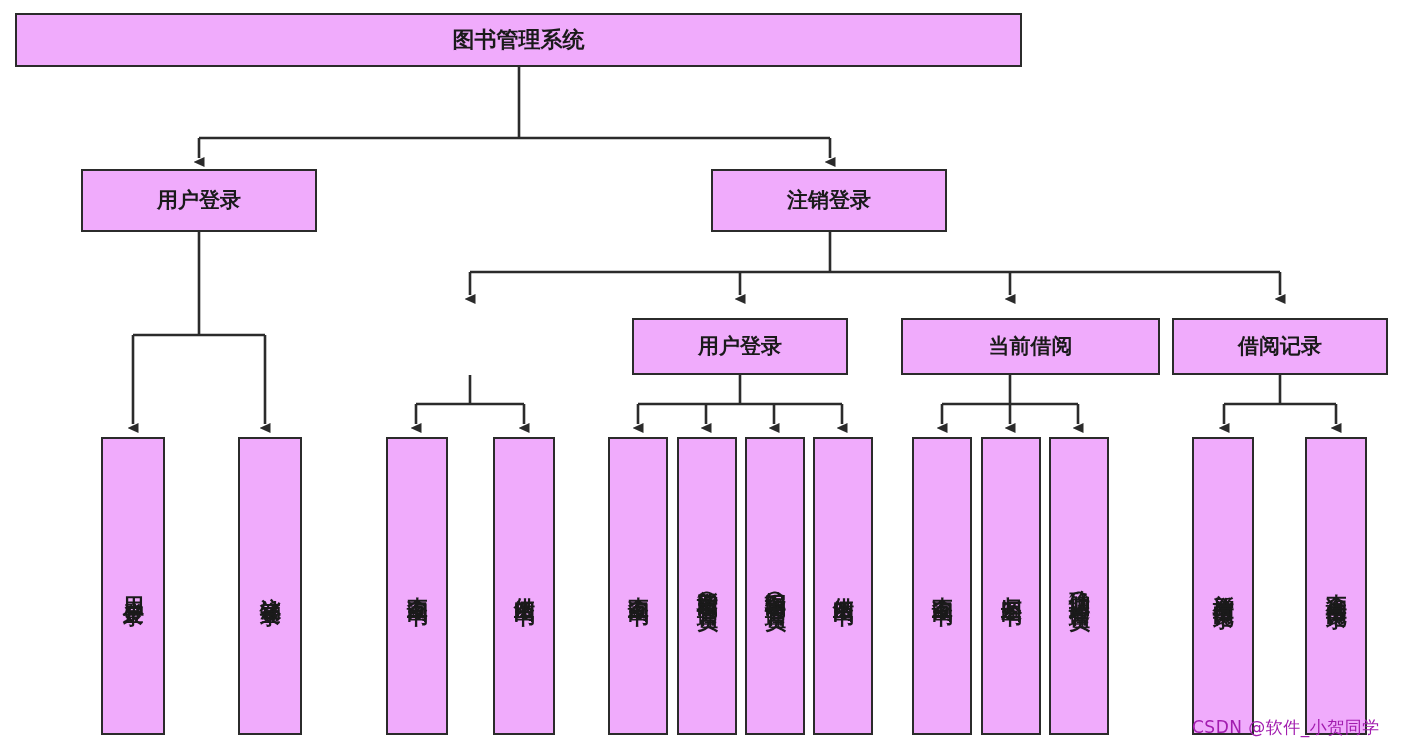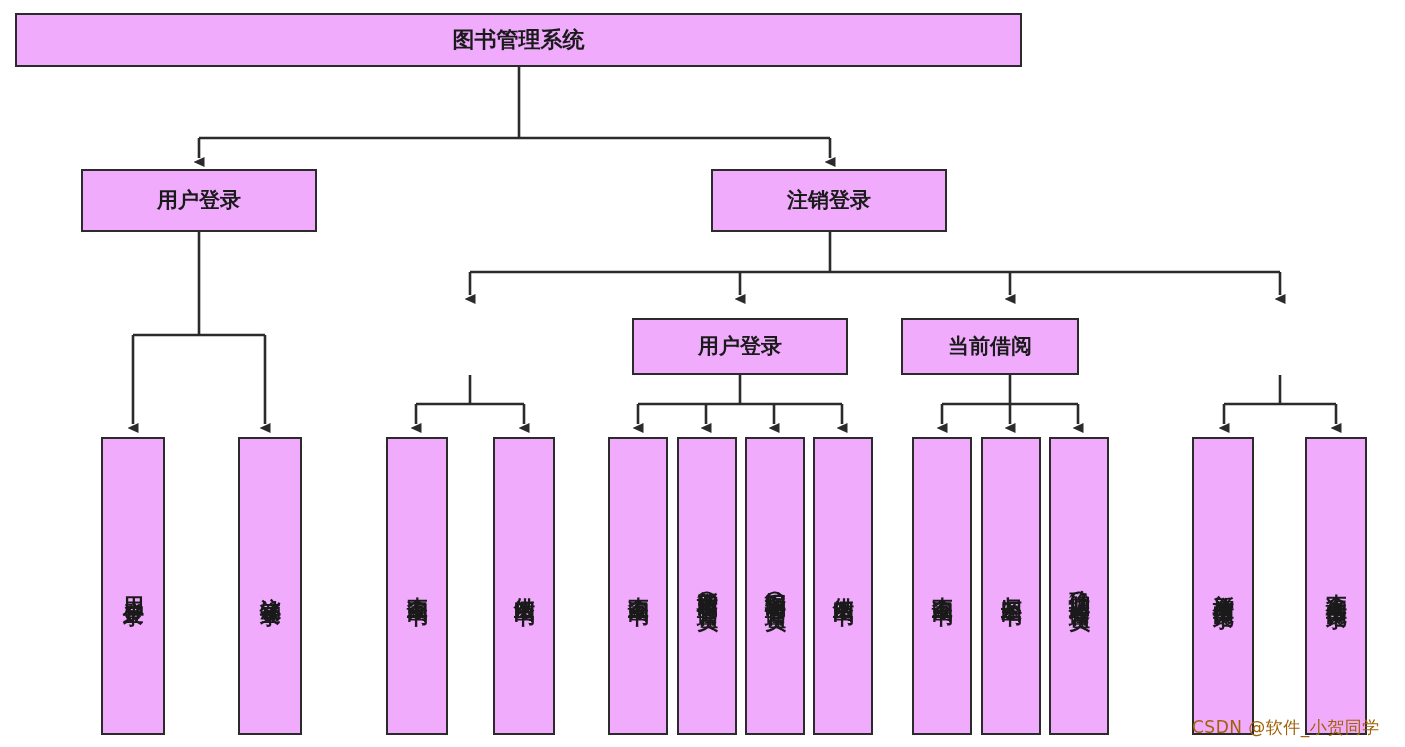--- a/index.html
+++ b/index.html
@@ -143,7 +143,7 @@
   <div class="node horiz" style="left:632px; top:318px; width:216px; height:57px;">
     <span class="label">用户登录</span>
   </div>
-  <div class="node horiz" style="left:901px; top:318px; width:178px; height:57px;">
+  <div class="node horiz" style="left:901px; top:318px; width:259px; height:57px;">
     <span class="label">当前借阅</span>
   </div>
 

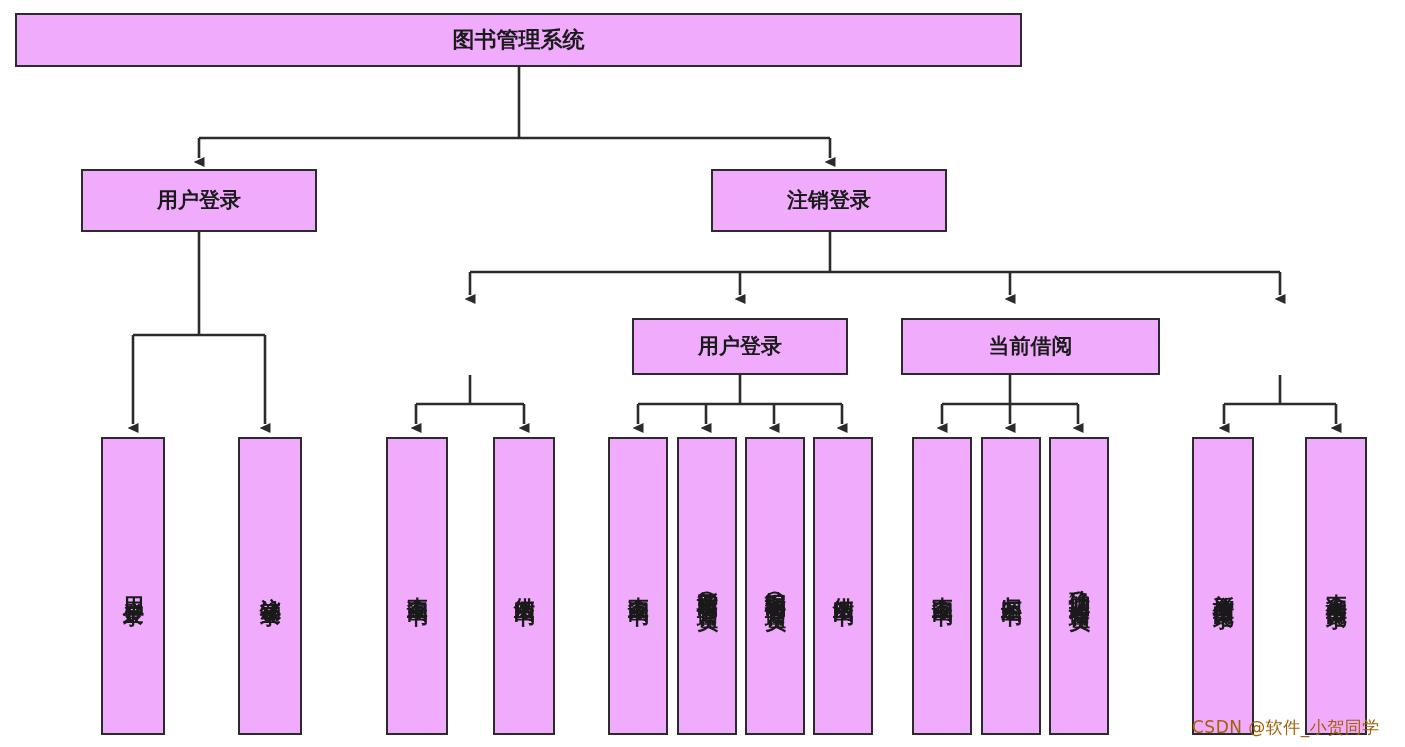--- a/index.html
+++ b/index.html
@@ -146,6 +146,9 @@
   <div class="node horiz" style="left:901px; top:318px; width:259px; height:57px;">
     <span class="label">当前借阅</span>
   </div>
+  <div class="node horiz" style="left:1172px; top:318px; width:216px; height:57px;">
+    <span class="label">借阅记录</span>
+  </div>
 
   <div class="node vert" style="left:101px; top:437px; width:64px; height:298px;">
     <span class="label">用户登录</span>

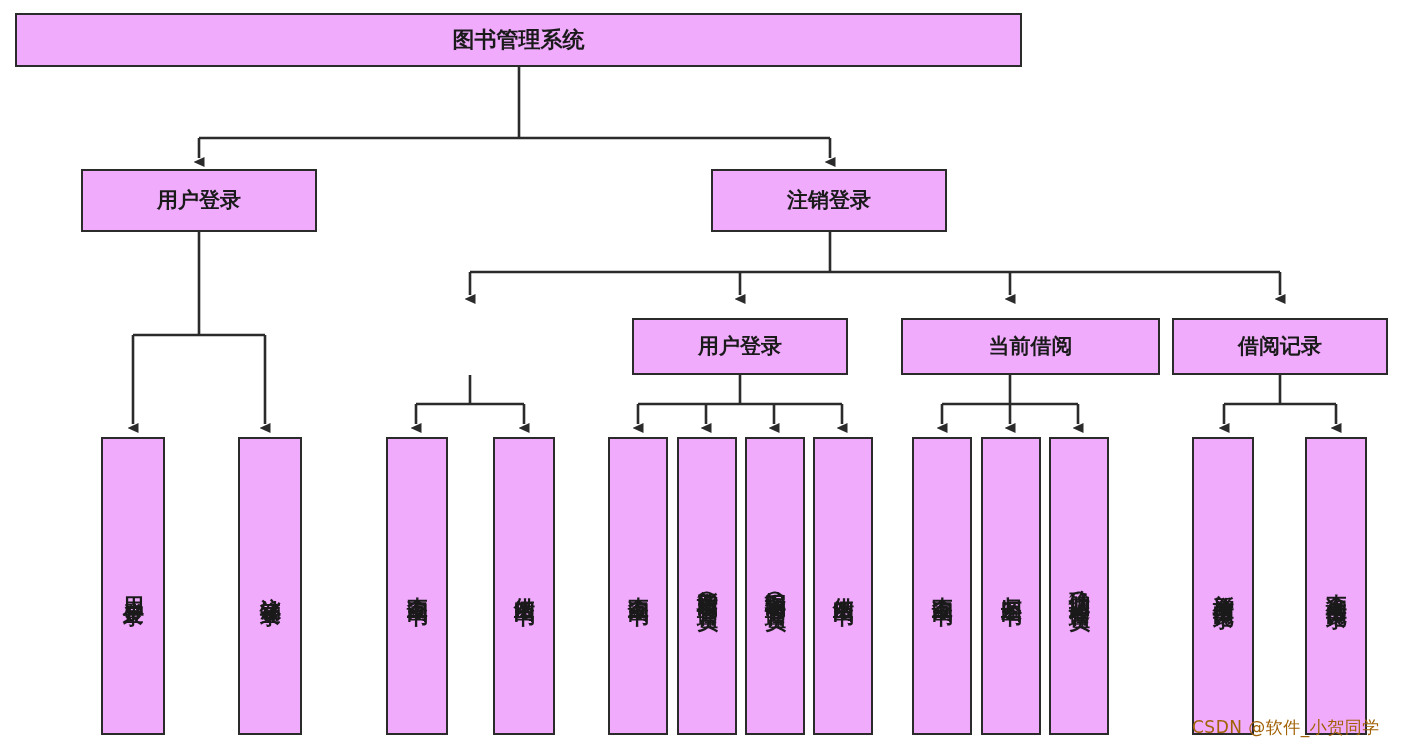--- a/index.html
+++ b/index.html
@@ -67,7 +67,7 @@
   .watermark {
     position: absolute;
     font-size: 17px;
-    color: #a16207;
+    color: #a21caf;
     white-space: nowrap;
     z-index: 5;
     letter-spacing: 0.5px;

